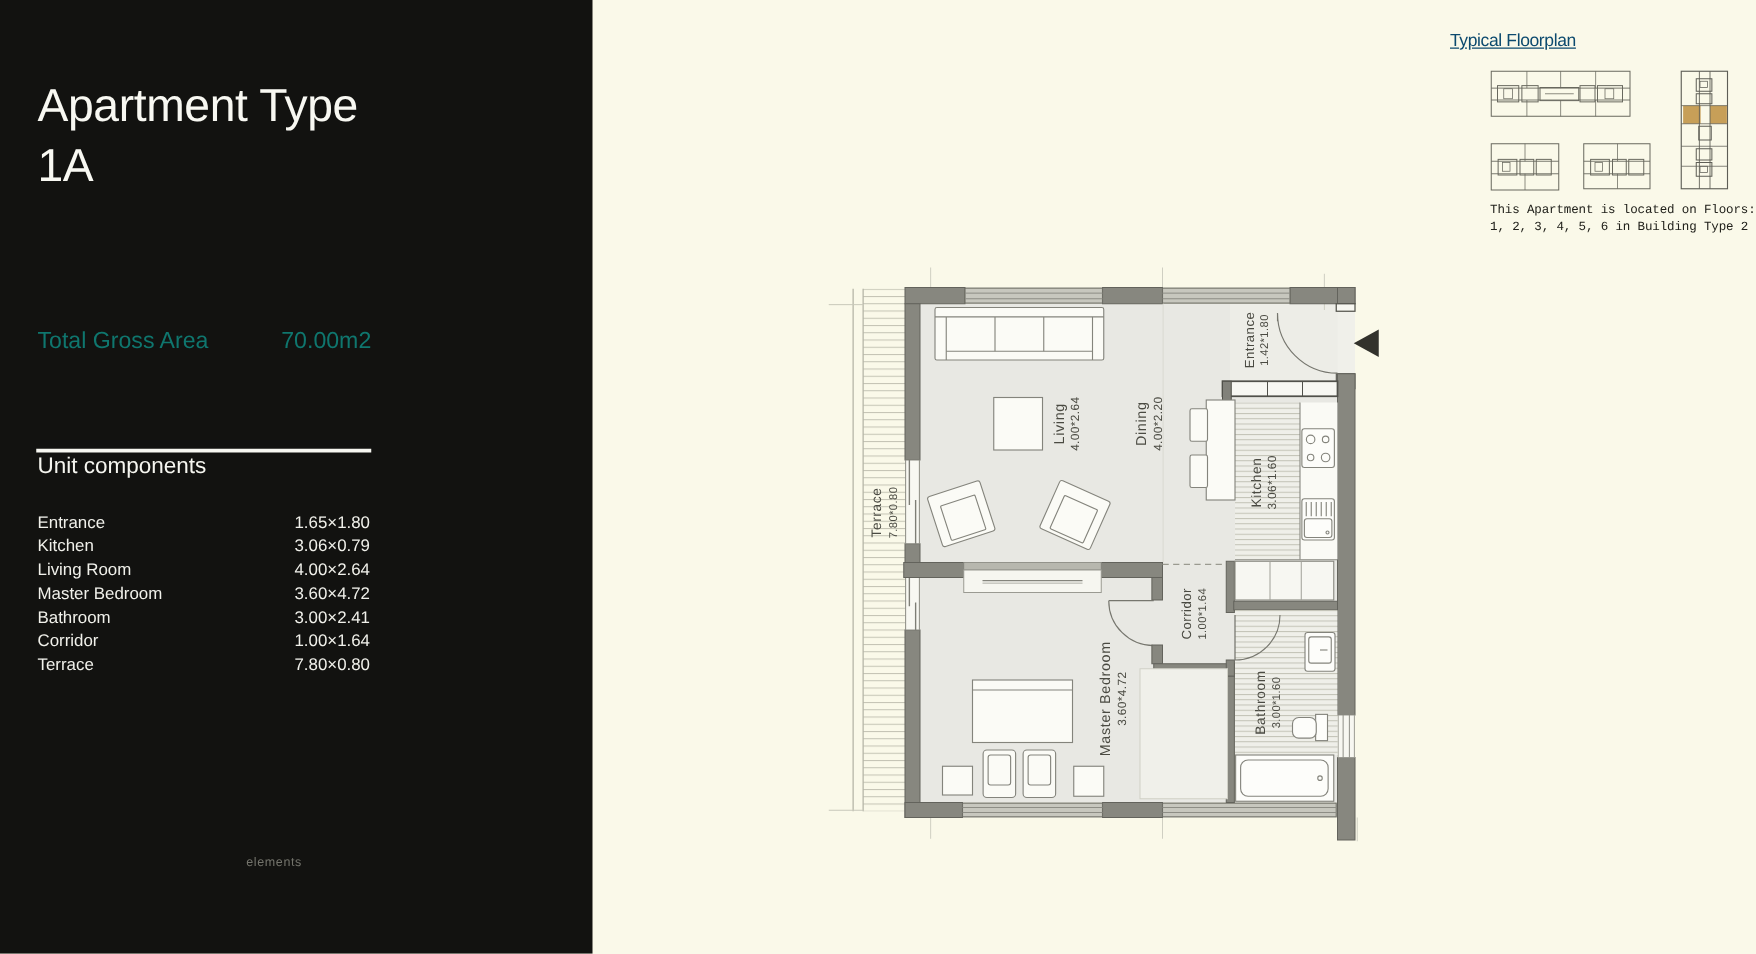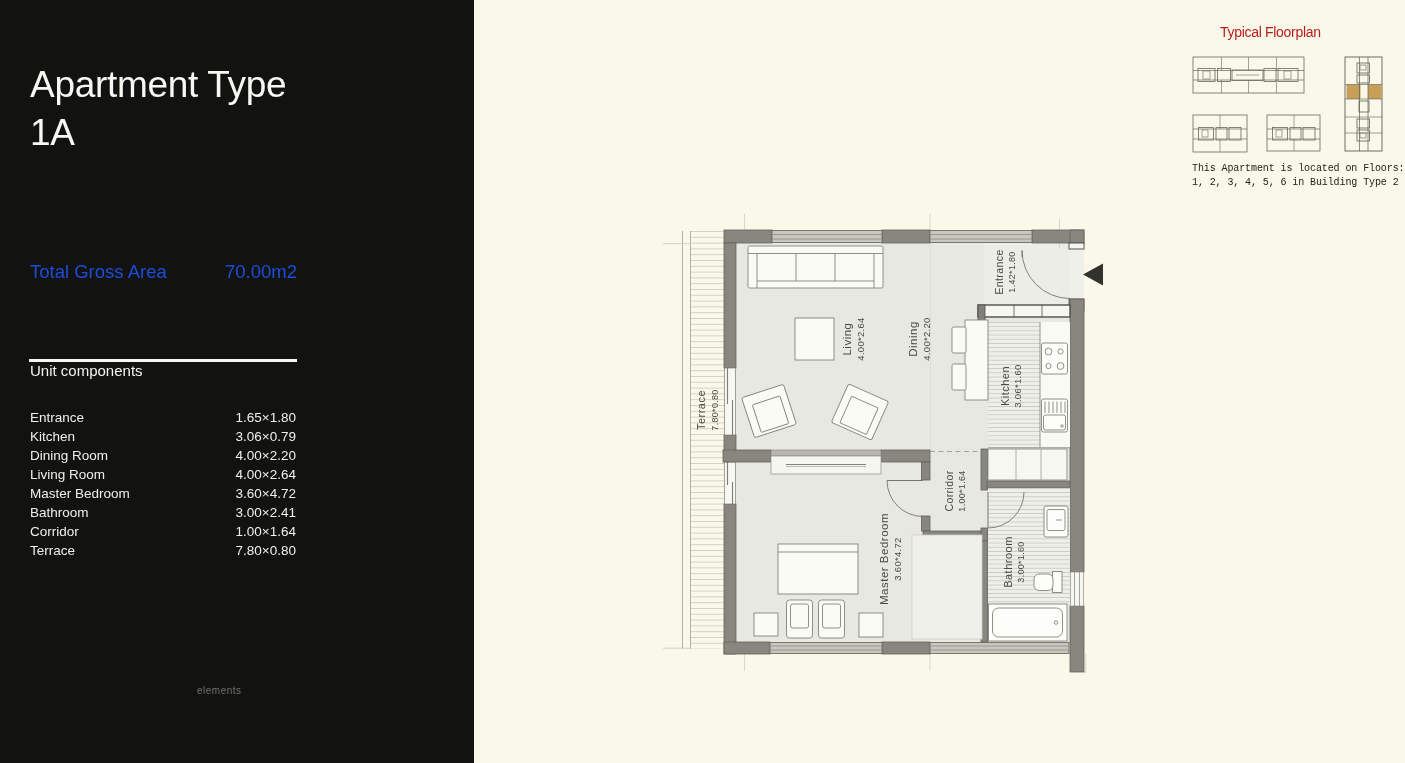--- a/index.html
+++ b/index.html
@@ -60,7 +60,7 @@
 
 <div class="abs" style="left:197px;top:685px;font-size:10px;letter-spacing:0.5px;color:#73736B;">elements</div>
 
-<div class="abs" style="left:1220px;top:24px;font-size:14px;letter-spacing:-0.3px;color:#b91c1c;">Typical Floorplan</div>
+<div class="abs" style="left:1160px;top:24px;font-size:14px;letter-spacing:-0.3px;color:#0c4a6e;text-decoration:underline;">Typical Floorplan</div>
 
 <div class="abs" style="left:1192px;top:162px;font-size:10px;line-height:13.5px;letter-spacing:-0.1px;color:#21211B;font-family:Liberation Mono, monospace;">This Apartment is located on Floors:<br>1, 2, 3, 4, 5, 6 in Building Type 2</div>
 

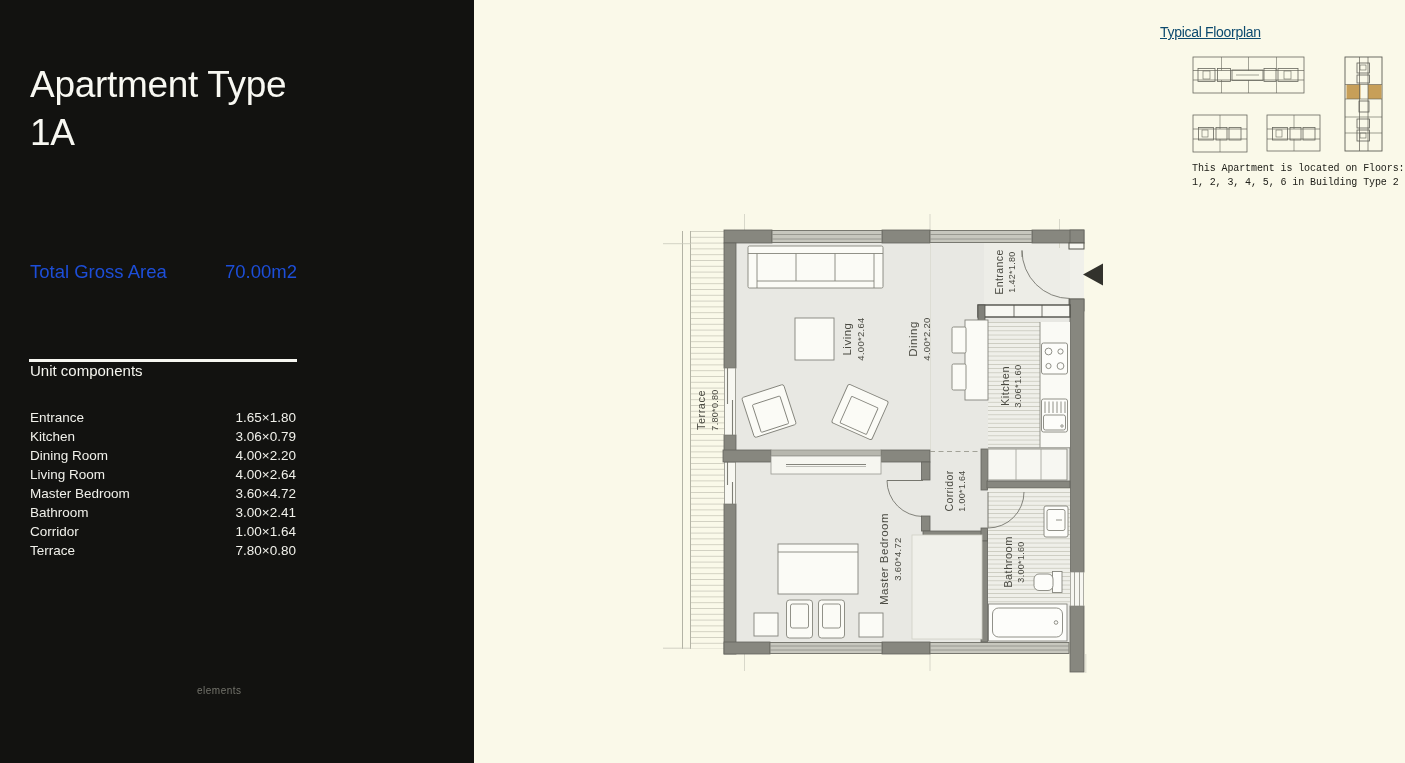--- a/index.html
+++ b/index.html
@@ -14,7 +14,7 @@
 
 <div class="abs" style="left:30px;top:18px;width:420px;font-size:37px;line-height:48px;color:#F8F8F2;letter-spacing:-0.3px;margin-top:43px;">Apartment Type<br>1A</div>
 
-<div class="abs" style="left:30px;top:261px;width:267px;display:flex;justify-content:space-between;font-size:18.5px;color:#1d4ed8;">
+<div class="abs" style="left:30px;top:261px;width:267px;display:flex;justify-content:space-between;font-size:18.5px;color:#0f766e;">
   <span>Total Gross Area</span>
     <span>70.00m2</span>
 </div>

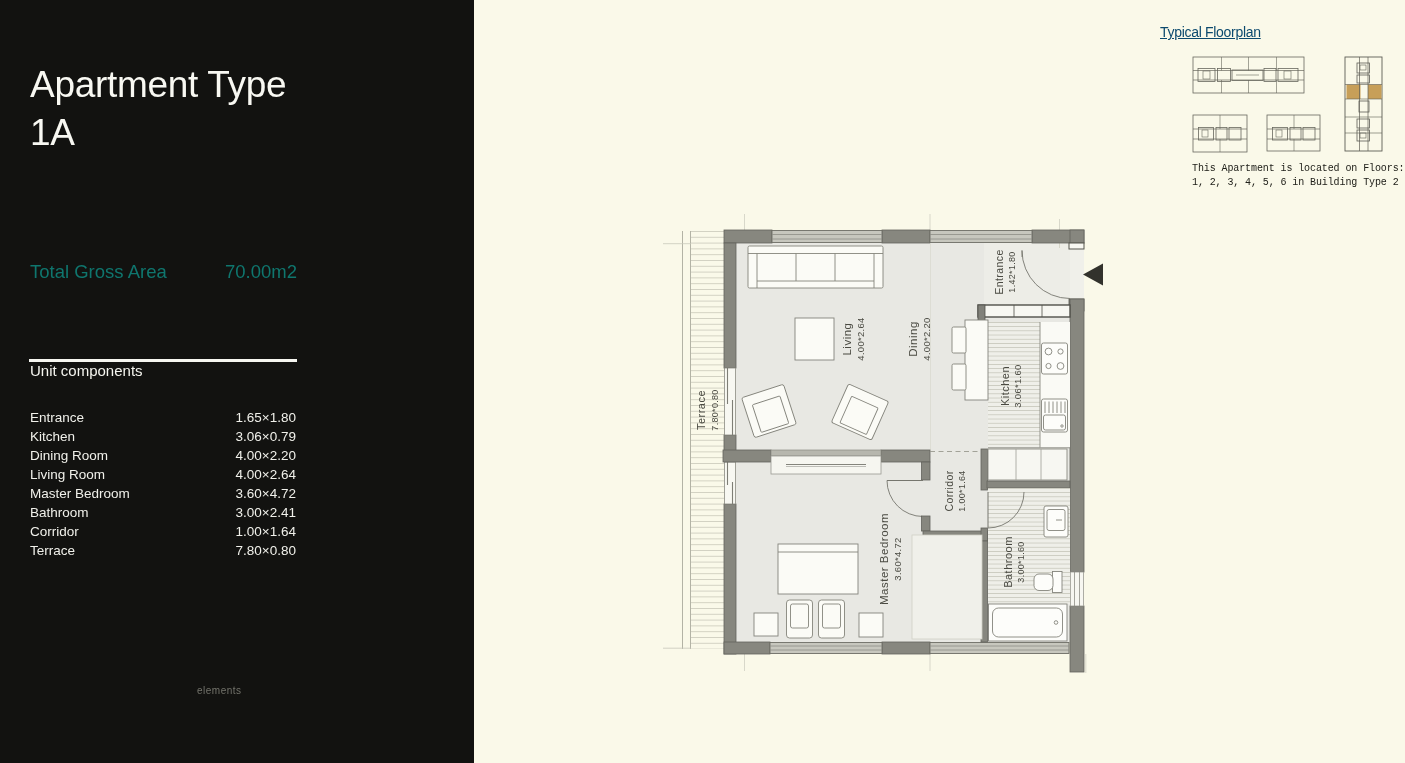--- a/index.html
+++ b/index.html
@@ -21,7 +21,7 @@
 
 <div class="abs" style="left:29px;top:359px;width:268px;height:3px;background:#F6F6F0;"></div>
 
-<div class="abs" style="left:30px;top:362px;font-size:15px;color:#F5F5EF;">Unit components</div>
+<div class="abs" style="left:30px;top:362px;font-size:18px;color:#F5F5EF;">Unit components</div>
 
 <div class="abs" style="left:30px;top:410px;width:266px;font-size:13.5px;color:#F0F0EA;">
   <div style="height:19px;display:flex;justify-content:space-between;">

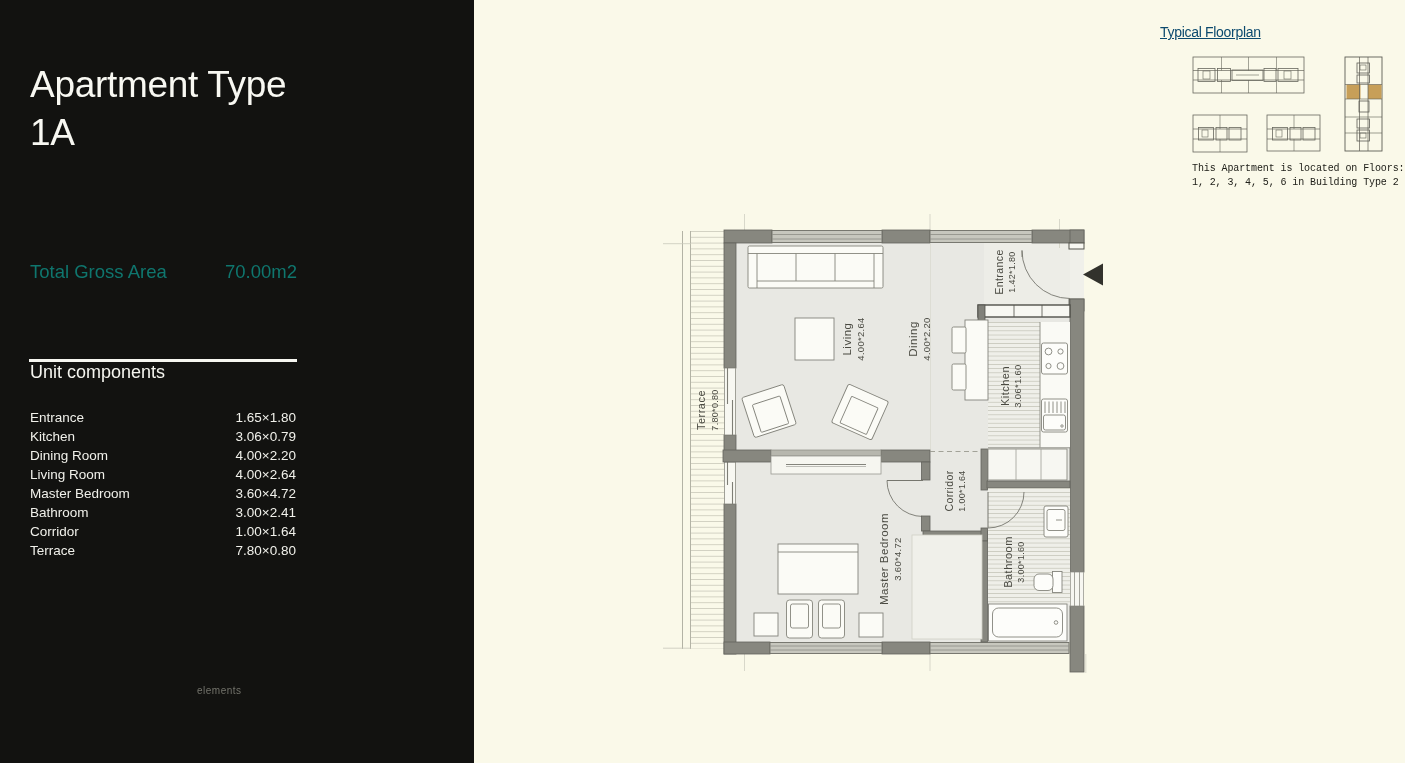--- a/index.html
+++ b/index.html
@@ -31,10 +31,6 @@
   <div style="height:19px;display:flex;justify-content:space-between;">
       <span>Kitchen</span>
       <span>3.06×0.79</span>
-    </div>
-  <div style="height:19px;display:flex;justify-content:space-between;">
-      <span>Dining Room</span>
-      <span>4.00×2.20</span>
     </div>
   <div style="height:19px;display:flex;justify-content:space-between;">
       <span>Living Room</span>

